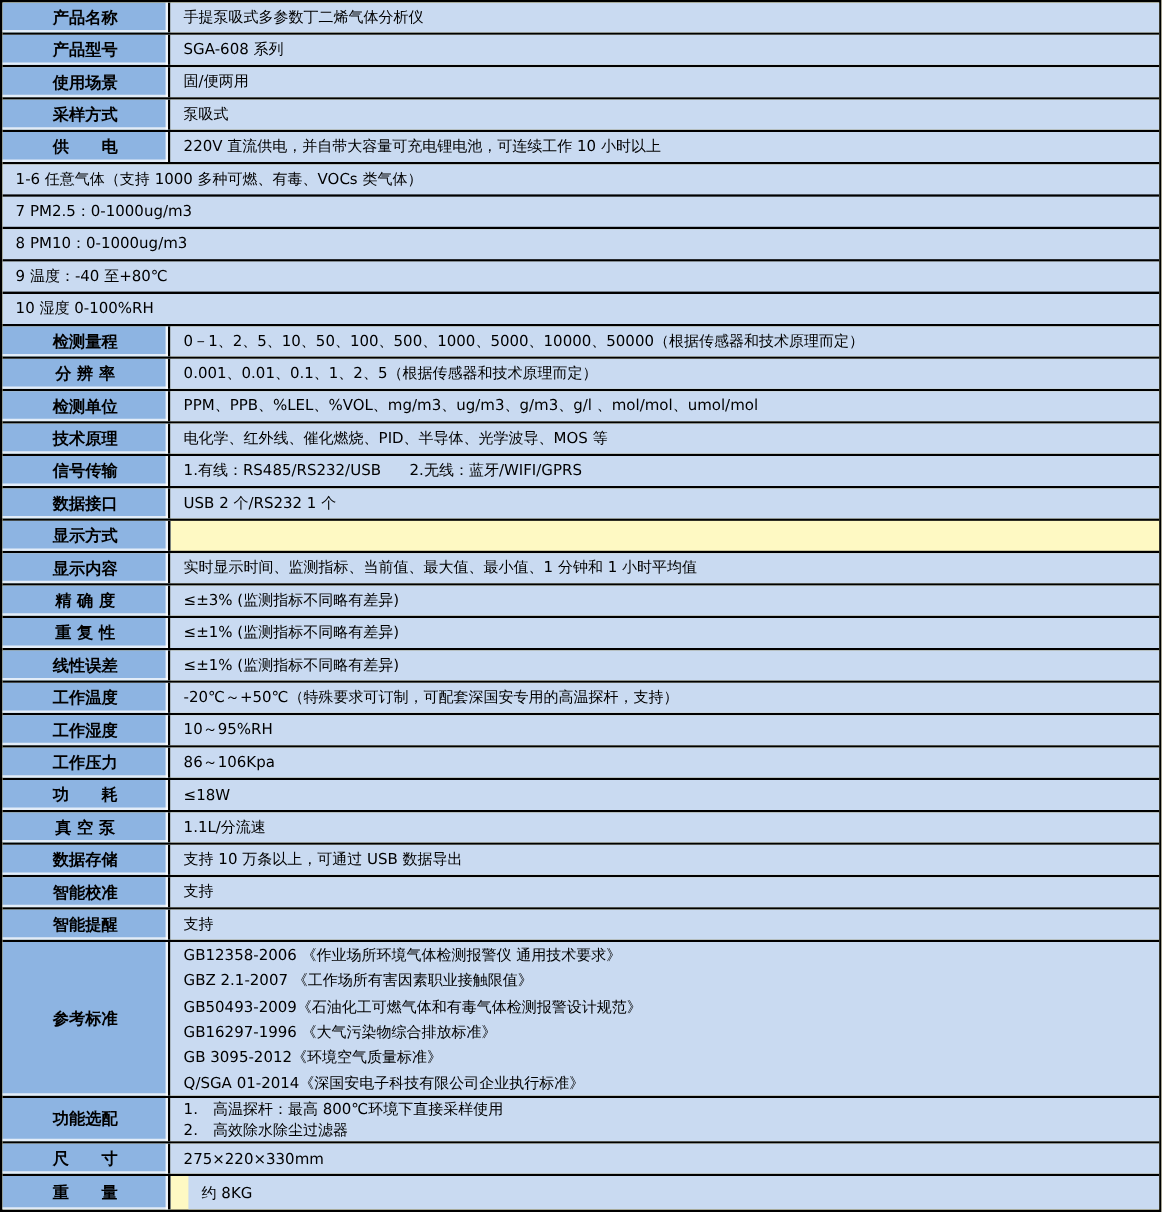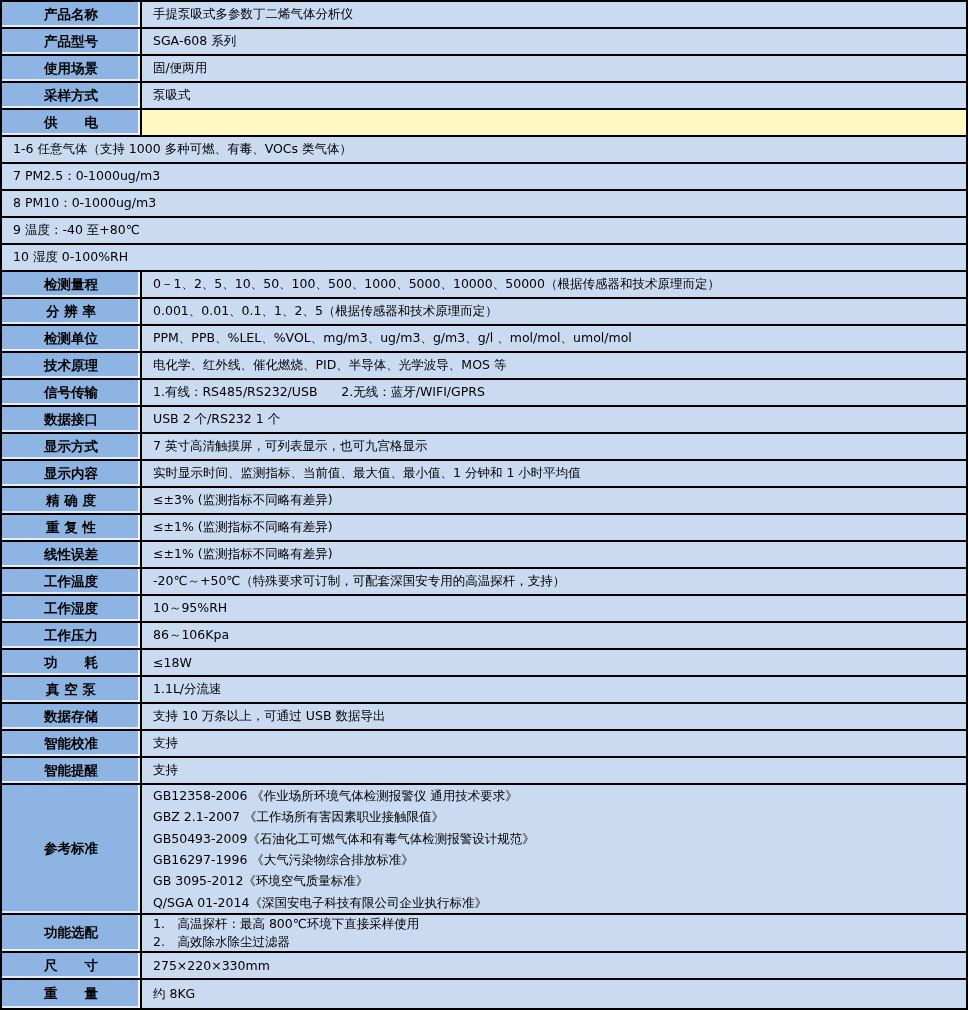--- a/index.html
+++ b/index.html
@@ -77,6 +77,7 @@
 
   <div class="row">
     <div class="label">供　　电</div>
+    <div class="value">220V 直流供电，并自带大容量可充电锂电池，可连续工作 10 小时以上</div>
   </div>
 
   <div class="row merged-5">

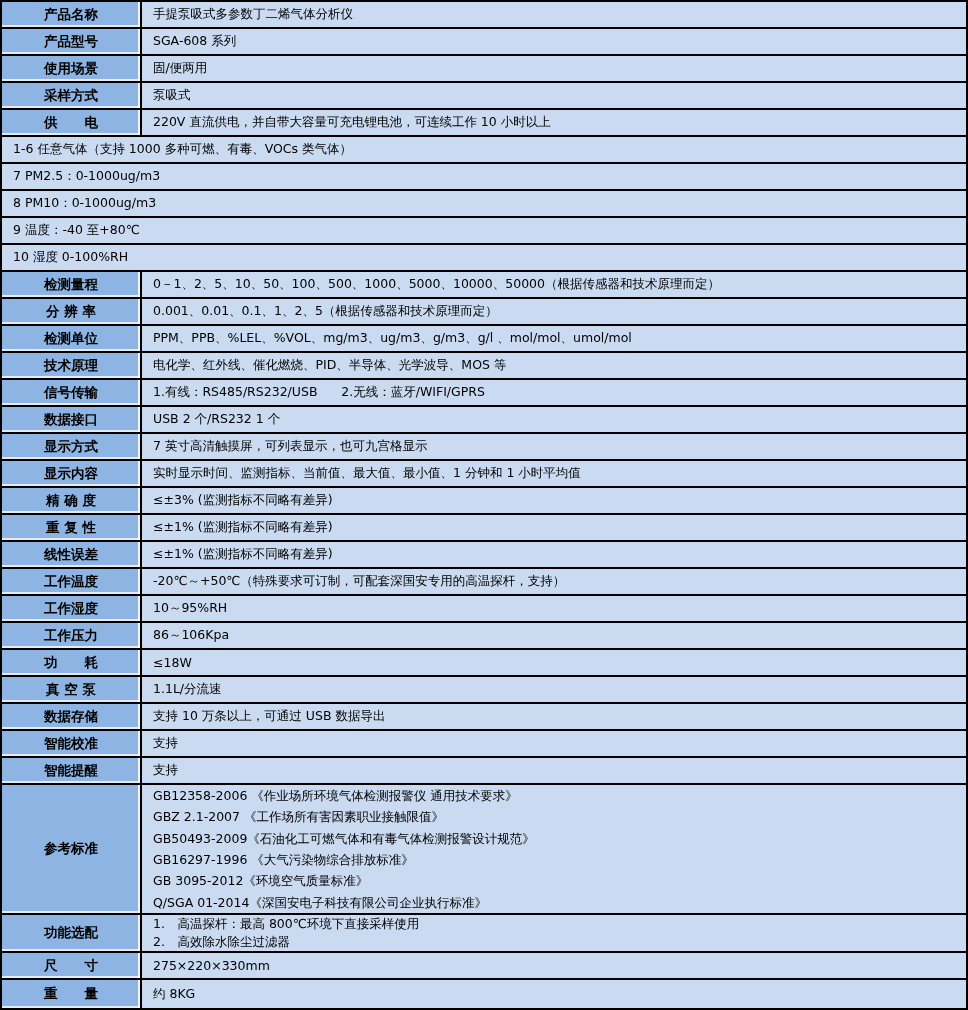--- a/index.html
+++ b/index.html
@@ -122,7 +122,6 @@
 
   <div class="row">
     <div class="label">显示方式</div>
-    <div class="value">7 英寸高清触摸屏，可列表显示，也可九宫格显示</div>
   </div>
 
   <div class="row">

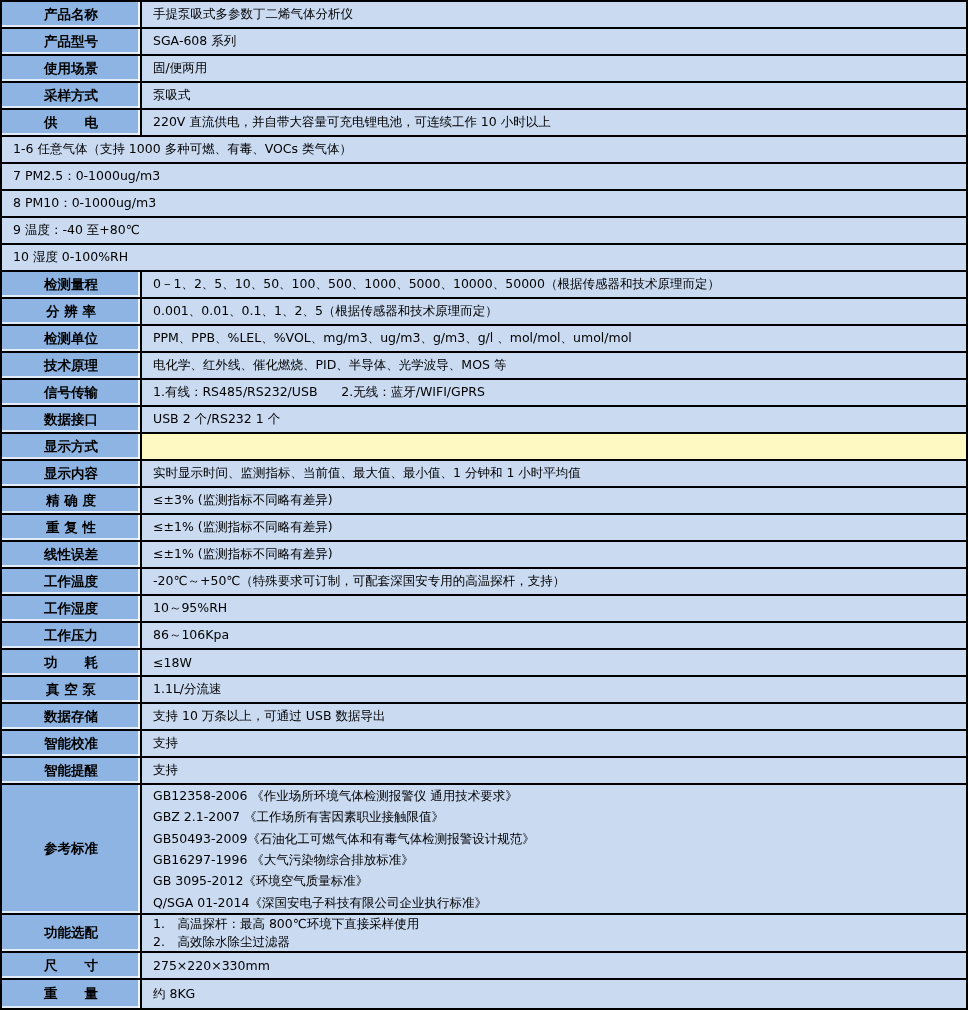--- a/index.html
+++ b/index.html
@@ -23,7 +23,7 @@
   .row.merged-5 { height:135px; }
   .row.ref { height:130px; }
   .row.fn { height:38px; }
-  .row.last { border-bottom:none; flex:1; }
+  .row.last { border-bottom:none; flex:1;gap:15px; }
   .label {
     width:140px; flex:none;
     background:#8DB4E2;

